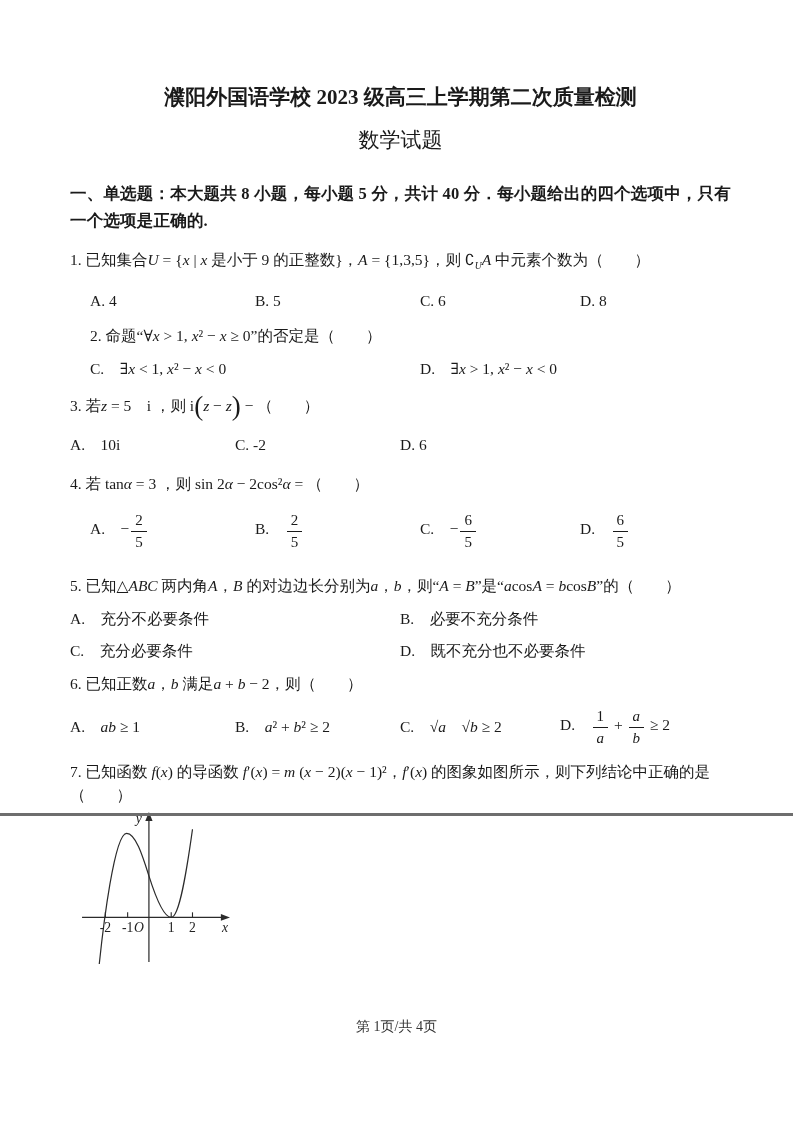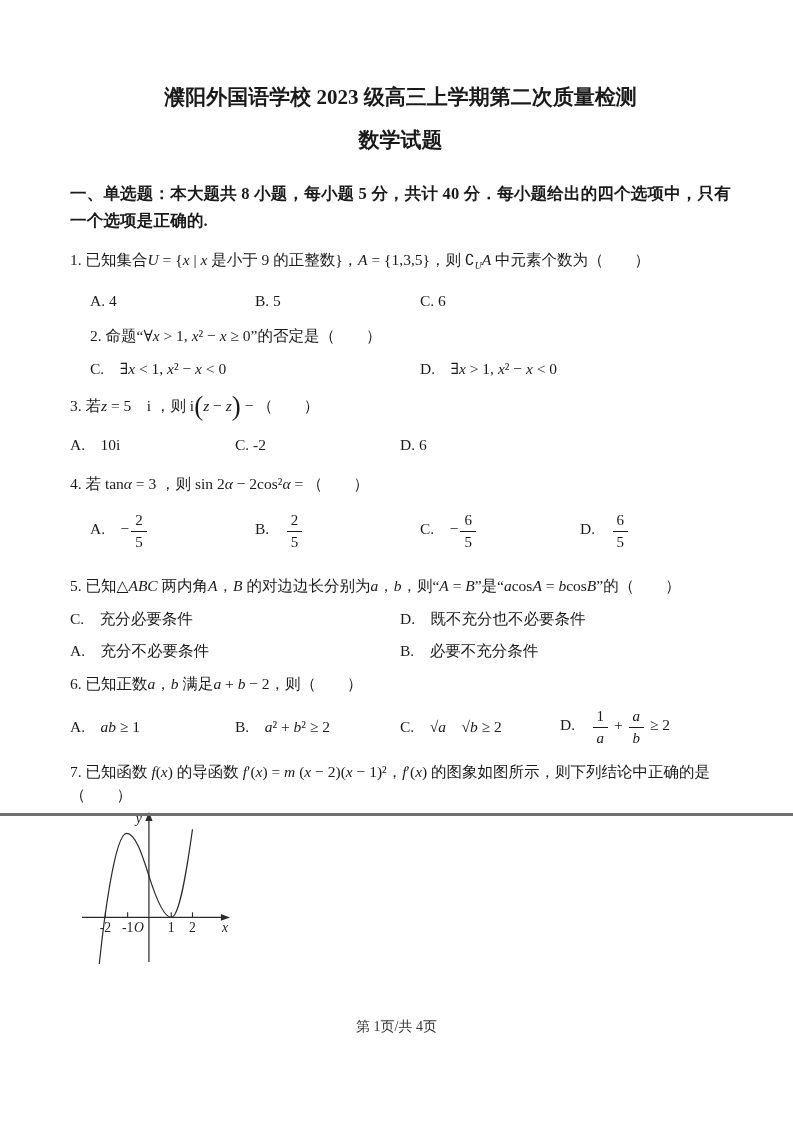--- a/index.html
+++ b/index.html
@@ -22,7 +22,7 @@
     margin: 0 0 17px 0;
   }
   .subtitle {
-    font-size: 21px; font-weight: bold;
+    font-size: 21px; font-weight: normal;
     text-align: center; line-height: 26px;
     margin: 0 0 27px 0;
   }

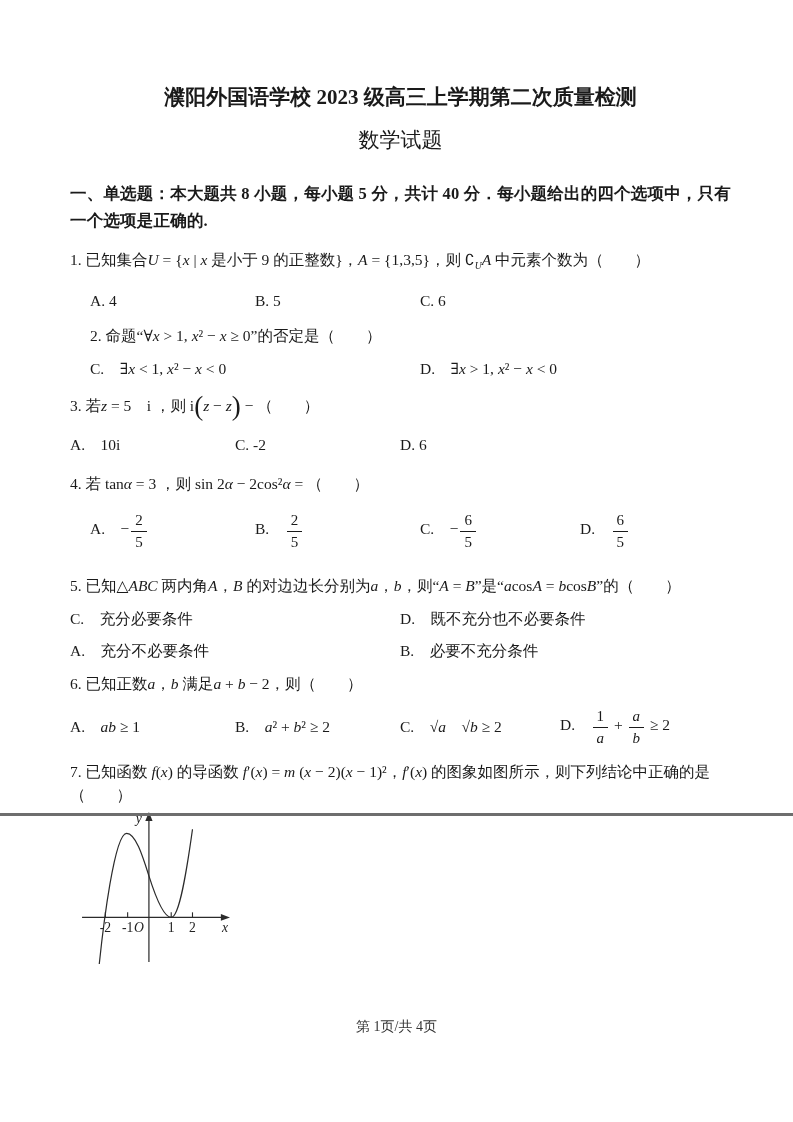--- a/index.html
+++ b/index.html
@@ -101,6 +101,7 @@
       <span class="opt">A. 4</span>
       <span class="opt">B. 5</span>
       <span class="opt">C. 6</span>
+      <span class="opt">D. 8</span>
     </div>
   </div>
 

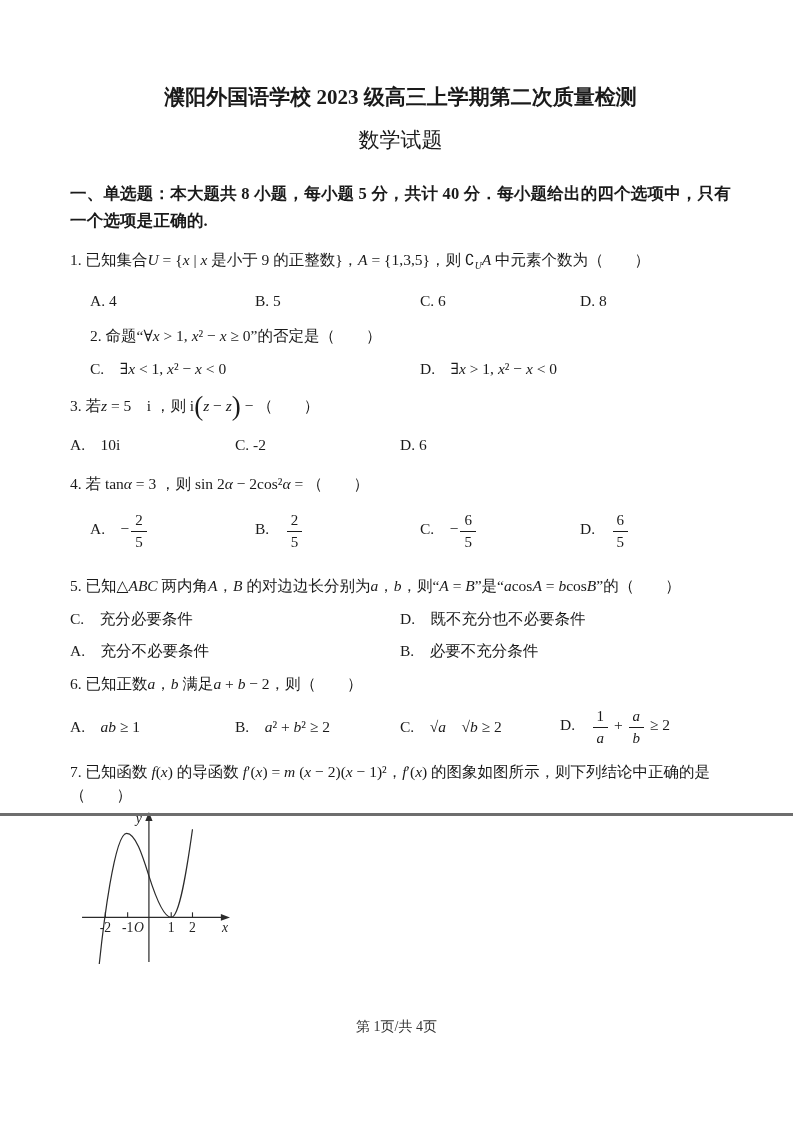--- a/index.html
+++ b/index.html
@@ -135,12 +135,12 @@
   <div class="q mt20">
     <p class="stem">5. 已知△<i>ABC</i> 两内角<i>A</i>，<i>B</i> 的对边边长分别为<i>a</i>，<i>b</i>，则“<i>A</i> = <i>B</i>”是“<i>a</i>cos<i>A</i> = <i>b</i>cos<i>B</i>”的（　　）</p>
     <div class="row2 mt10">
+      <span class="opt">A.　充分不必要条件</span>
+      <span class="opt">B.　必要不充分条件</span>
+    </div>
+    <div class="row2 mt10">
       <span class="opt">C.　充分必要条件</span>
       <span class="opt">D.　既不充分也不必要条件</span>
-    </div>
-    <div class="row2 mt10">
-      <span class="opt">A.　充分不必要条件</span>
-      <span class="opt">B.　必要不充分条件</span>
     </div>
   </div>
 

